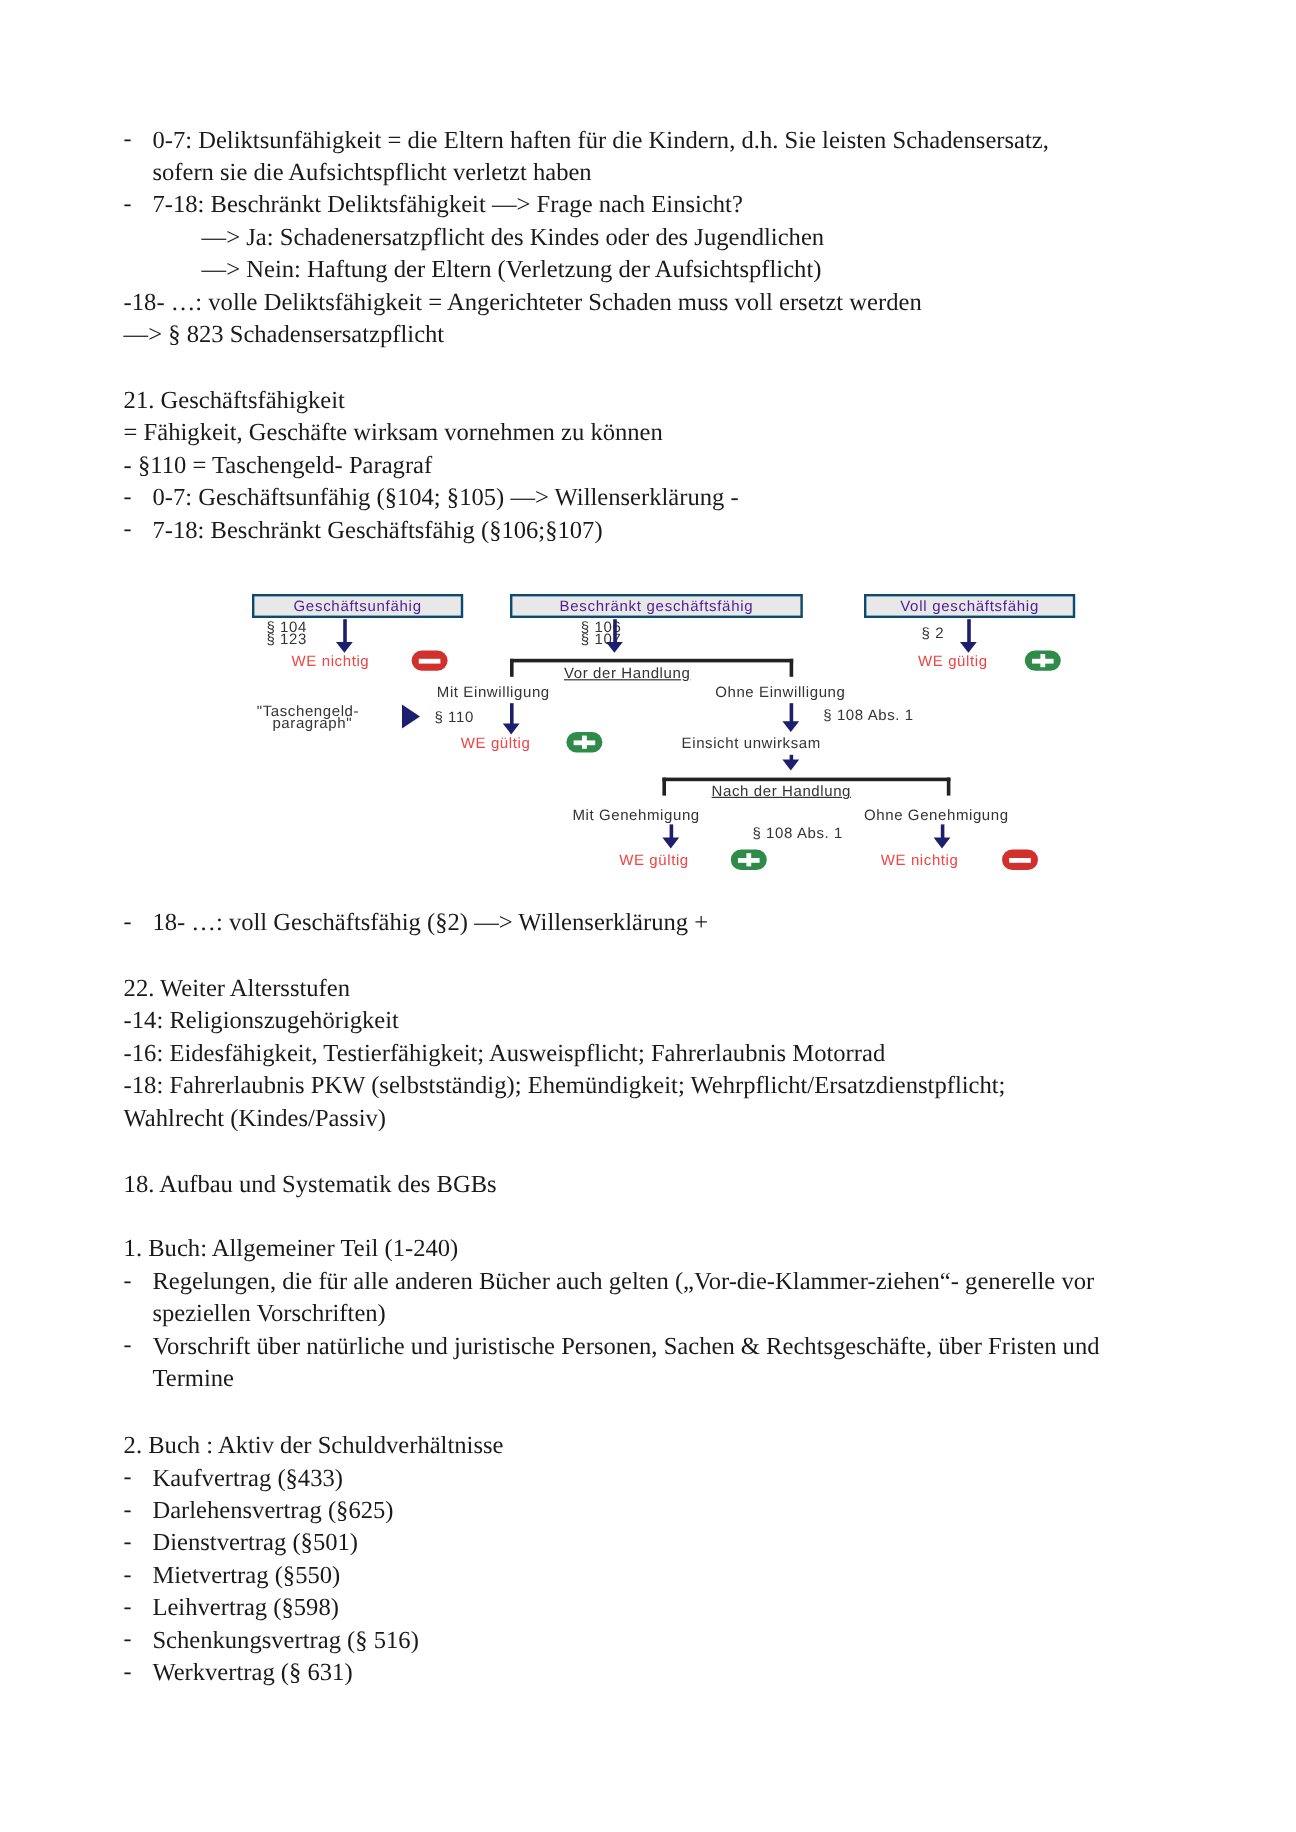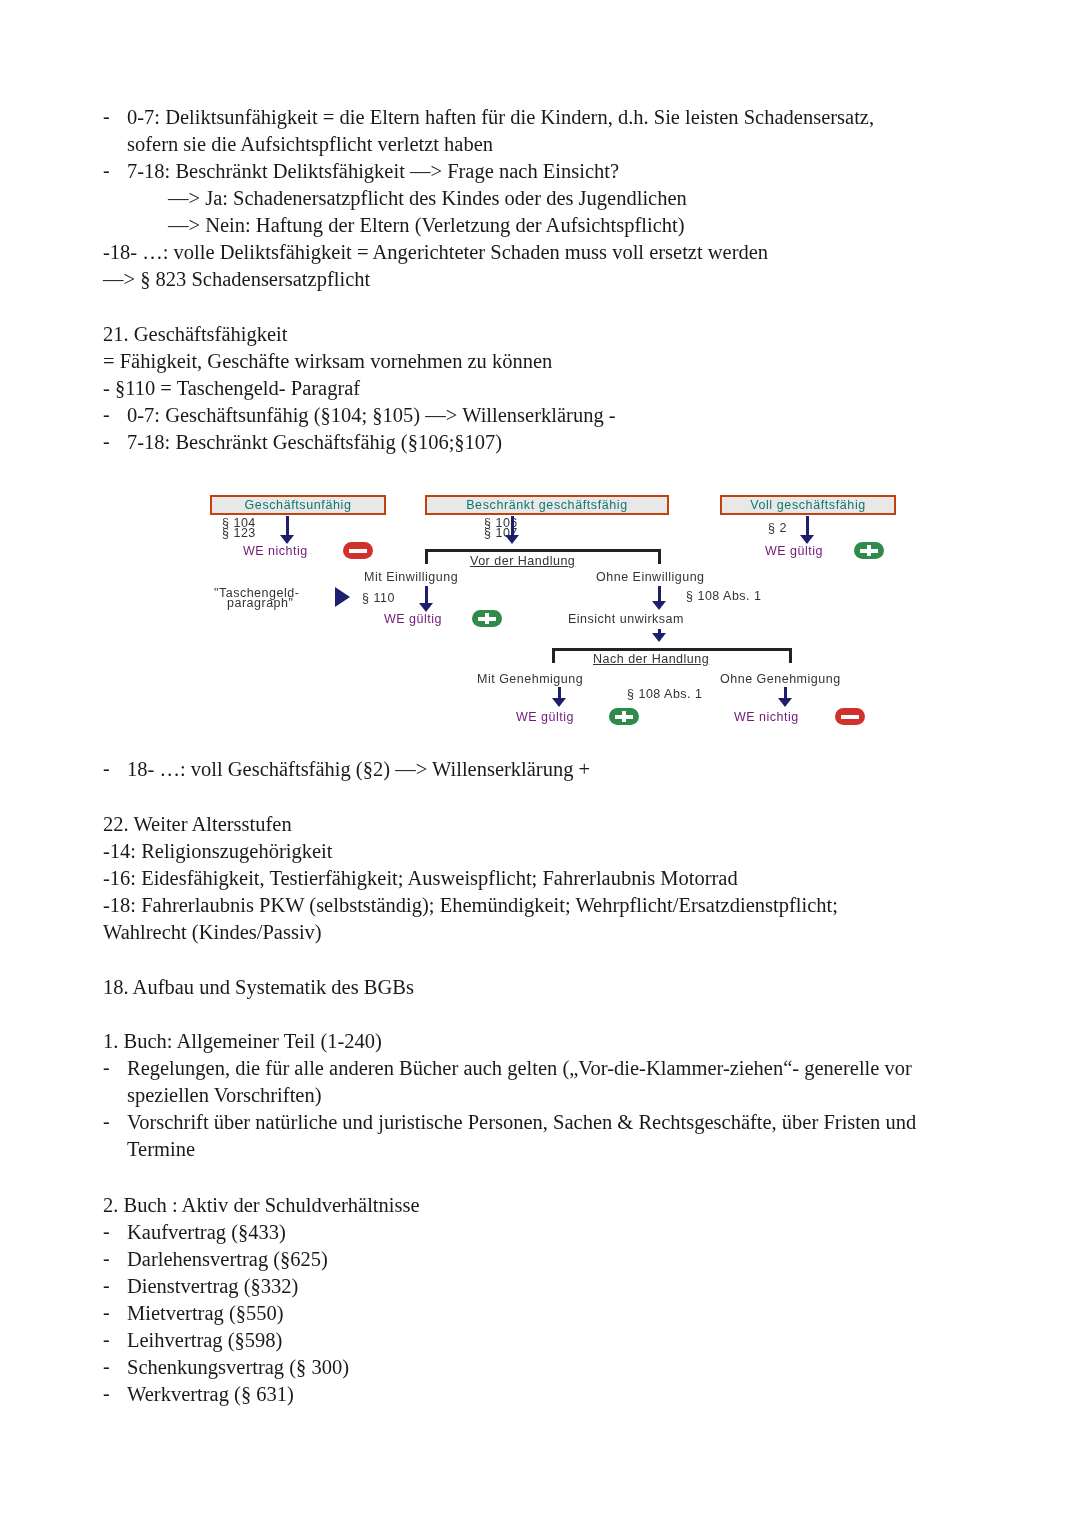--- a/index.html
+++ b/index.html
@@ -12,8 +12,8 @@
           font-family: "Liberation Sans", sans-serif; }
   .d { position: absolute; font-size: 12.5px; color: #333; white-space: nowrap; letter-spacing: 0.5px; }
   .dn { color: #701a75; }
-  .box { position: absolute; border: 2px solid #c2410c; background: #e8e8e8; height: 16px;
-         font-size: 12.5px; line-height: 16px; text-align: center; color: #0f766e; letter-spacing: 0.6px; }
+  .box { position: absolute; border: 2px solid #0c4a6e; background: #e8e8e8; height: 16px;
+         font-size: 12.5px; line-height: 16px; text-align: center; color: #4c1d95; letter-spacing: 0.6px; }
   .arrow { position: absolute; width: 3px; background: #1e1e6e; }
   .arrow::after { content: ""; position: absolute; left: -6px; bottom: -8px; border-left: 7.5px solid transparent;
          border-right: 7.5px solid transparent; border-top: 9px solid #1e1e6e; }

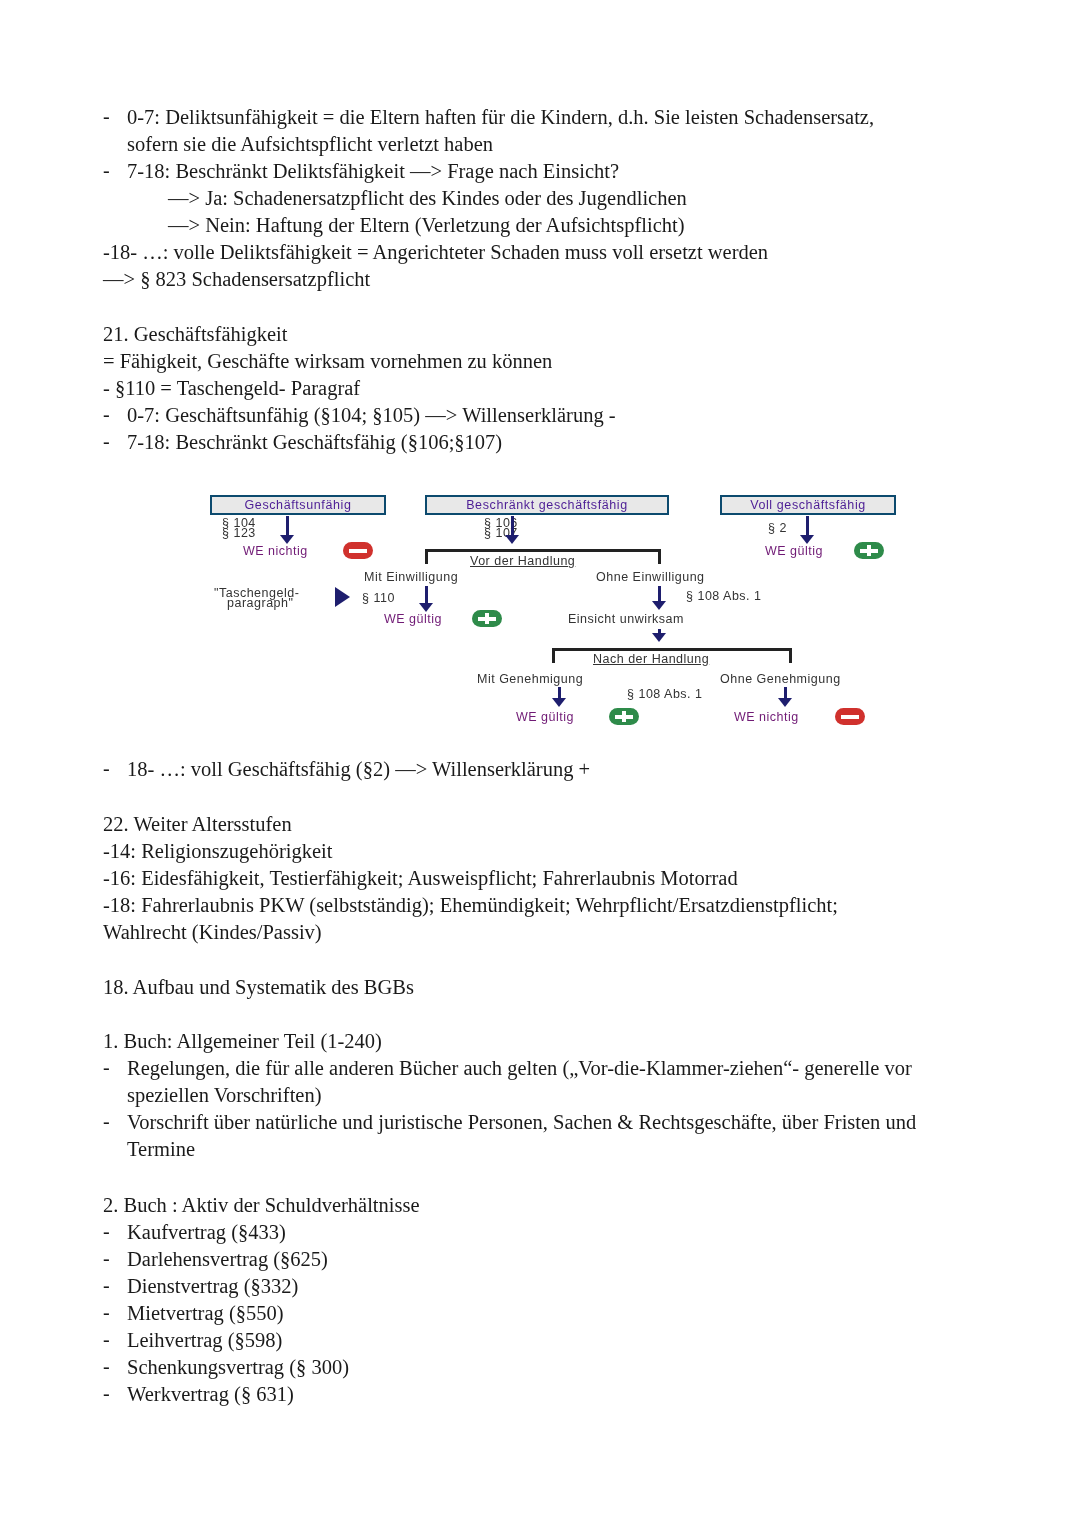--- a/index.html
+++ b/index.html
@@ -11,7 +11,7 @@
   .diag { position: absolute; left: 200px; top: 488px; width: 700px; height: 245px;
           font-family: "Liberation Sans", sans-serif; }
   .d { position: absolute; font-size: 12.5px; color: #333; white-space: nowrap; letter-spacing: 0.5px; }
-  .dn { color: #701a75; }
+  .dn { color: #ef4444; }
   .box { position: absolute; border: 2px solid #0c4a6e; background: #e8e8e8; height: 16px;
          font-size: 12.5px; line-height: 16px; text-align: center; color: #4c1d95; letter-spacing: 0.6px; }
   .arrow { position: absolute; width: 3px; background: #1e1e6e; }

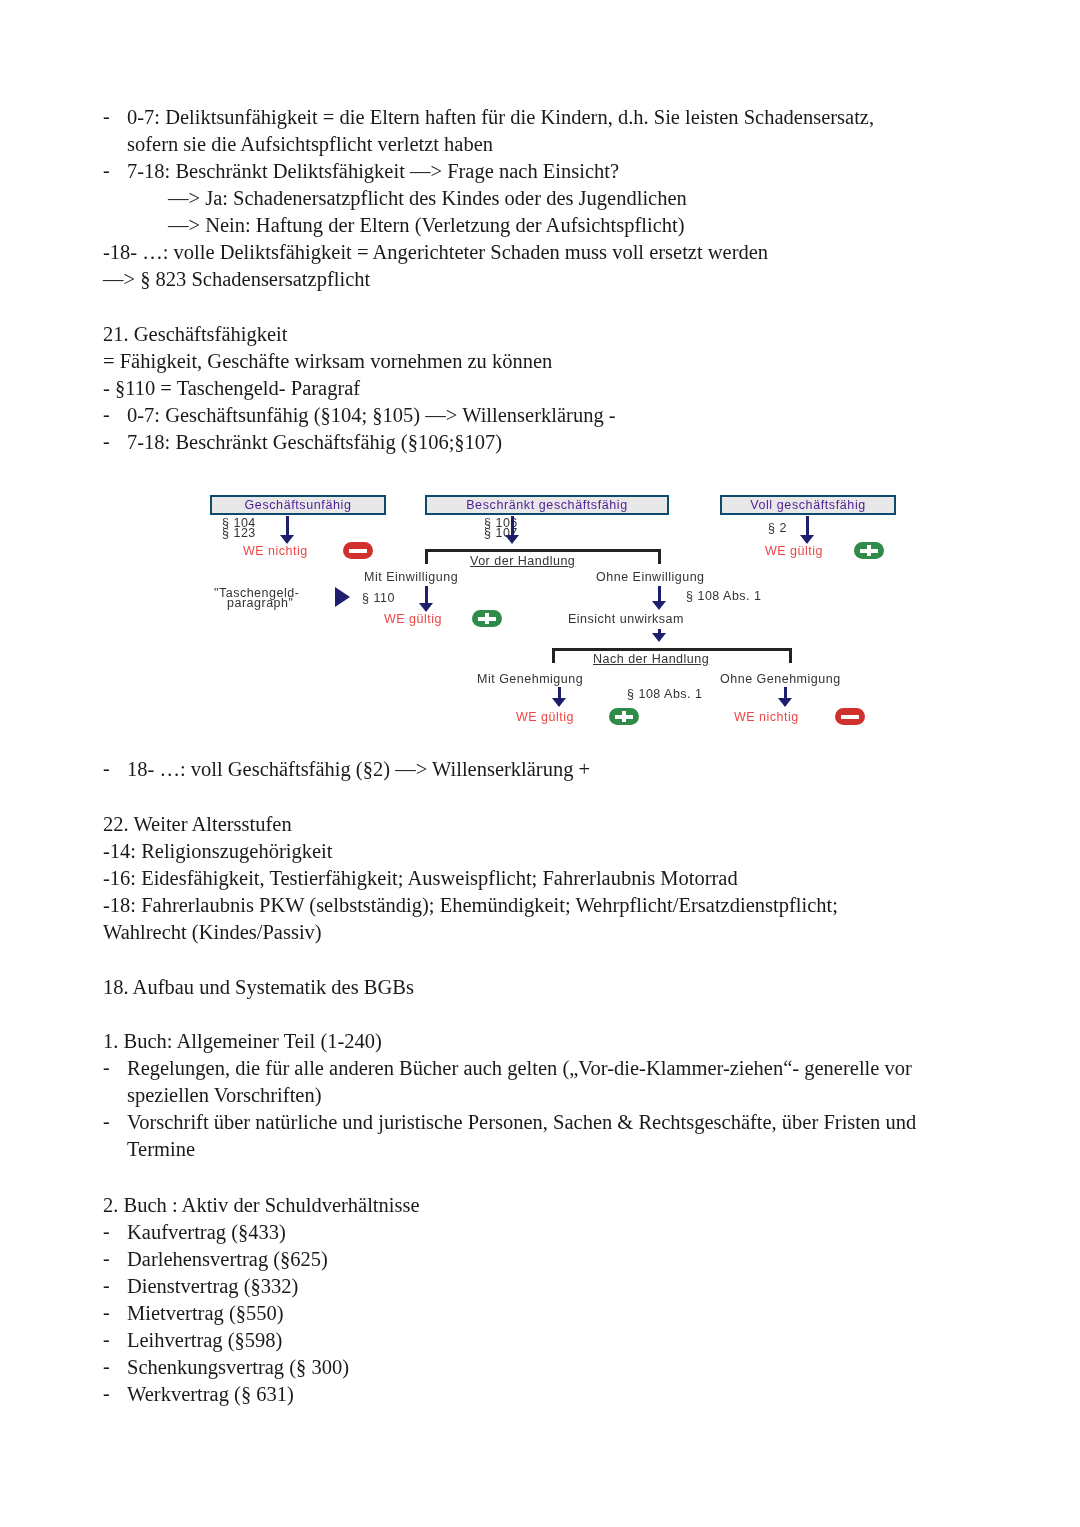--- a/index.html
+++ b/index.html
@@ -125,7 +125,7 @@
 <span class="dash" style="top:1247px">-</span>
 <div class="line" style="left:127px;top:1246px">Darlehensvertrag (§625)</div>
 <span class="dash" style="top:1274px">-</span>
-<div class="line" style="left:127px;top:1273px">Dienstvertrag (§332)</div>
+<div class="line" style="left:127px;top:1273px">Dienstvertrag (§501)</div>
 <span class="dash" style="top:1301px">-</span>
 <div class="line" style="left:127px;top:1300px">Mietvertrag (§550)</div>
 <span class="dash" style="top:1328px">-</span>

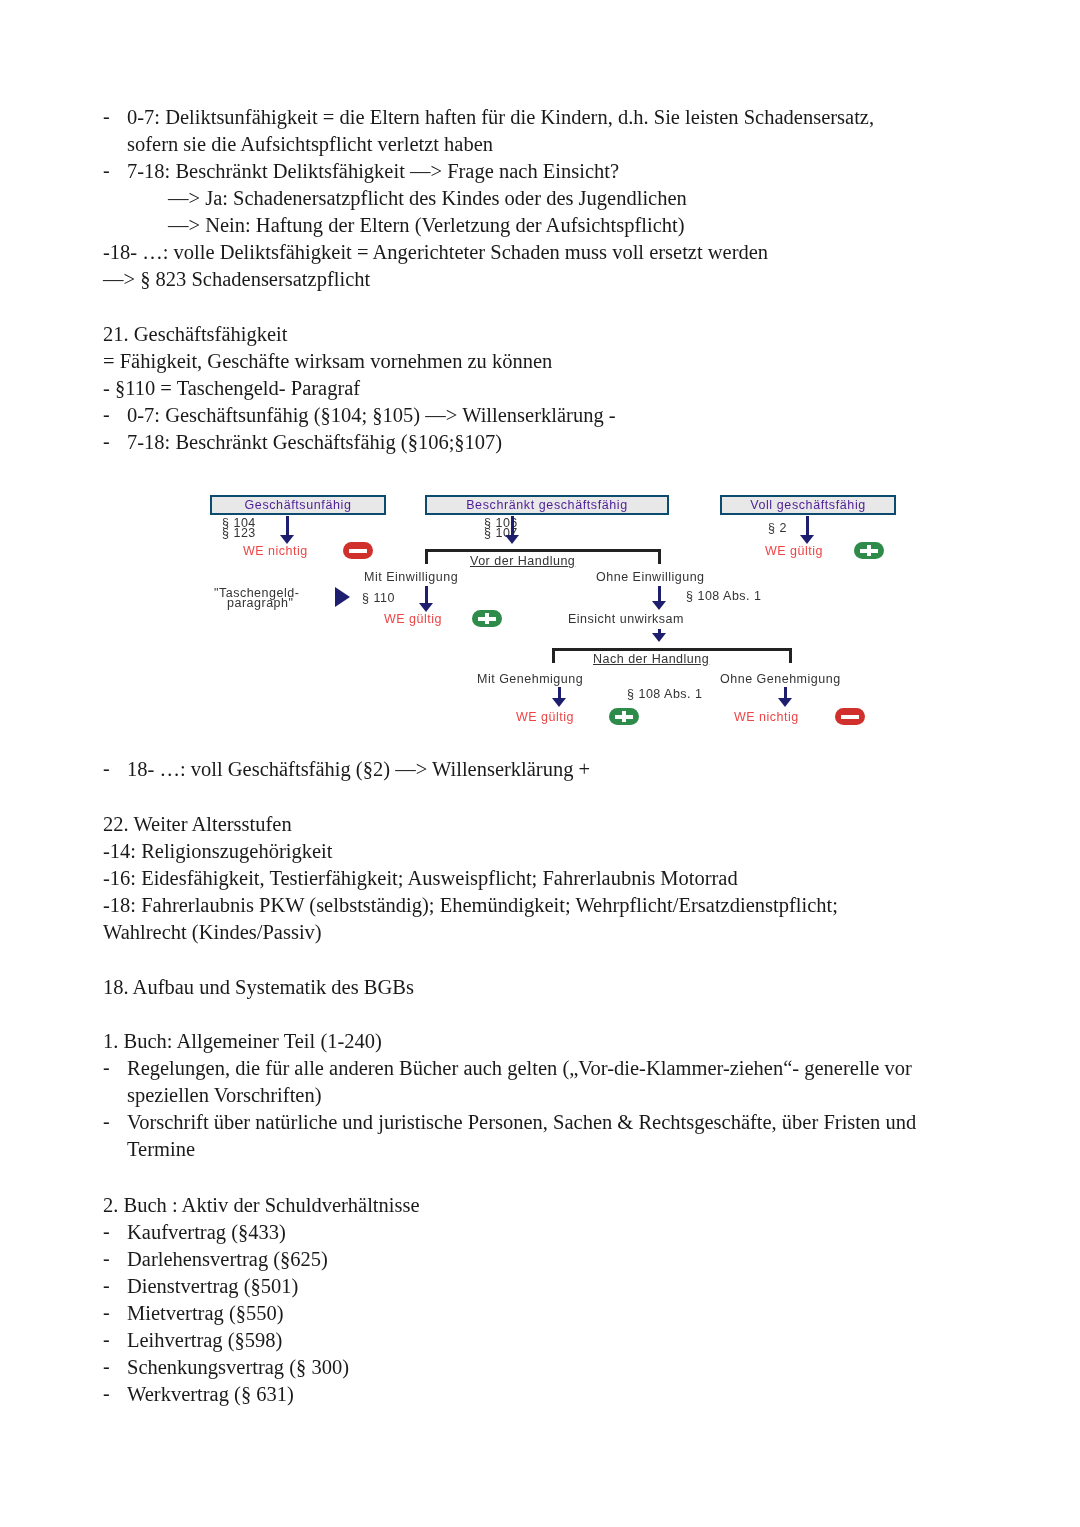--- a/index.html
+++ b/index.html
@@ -131,7 +131,7 @@
 <span class="dash" style="top:1328px">-</span>
 <div class="line" style="left:127px;top:1327px">Leihvertrag (§598)</div>
 <span class="dash" style="top:1355px">-</span>
-<div class="line" style="left:127px;top:1354px">Schenkungsvertrag (§ 300)</div>
+<div class="line" style="left:127px;top:1354px">Schenkungsvertrag (§ 516)</div>
 <span class="dash" style="top:1382px">-</span>
 <div class="line" style="left:127px;top:1381px">Werkvertrag (§ 631)</div>
 

